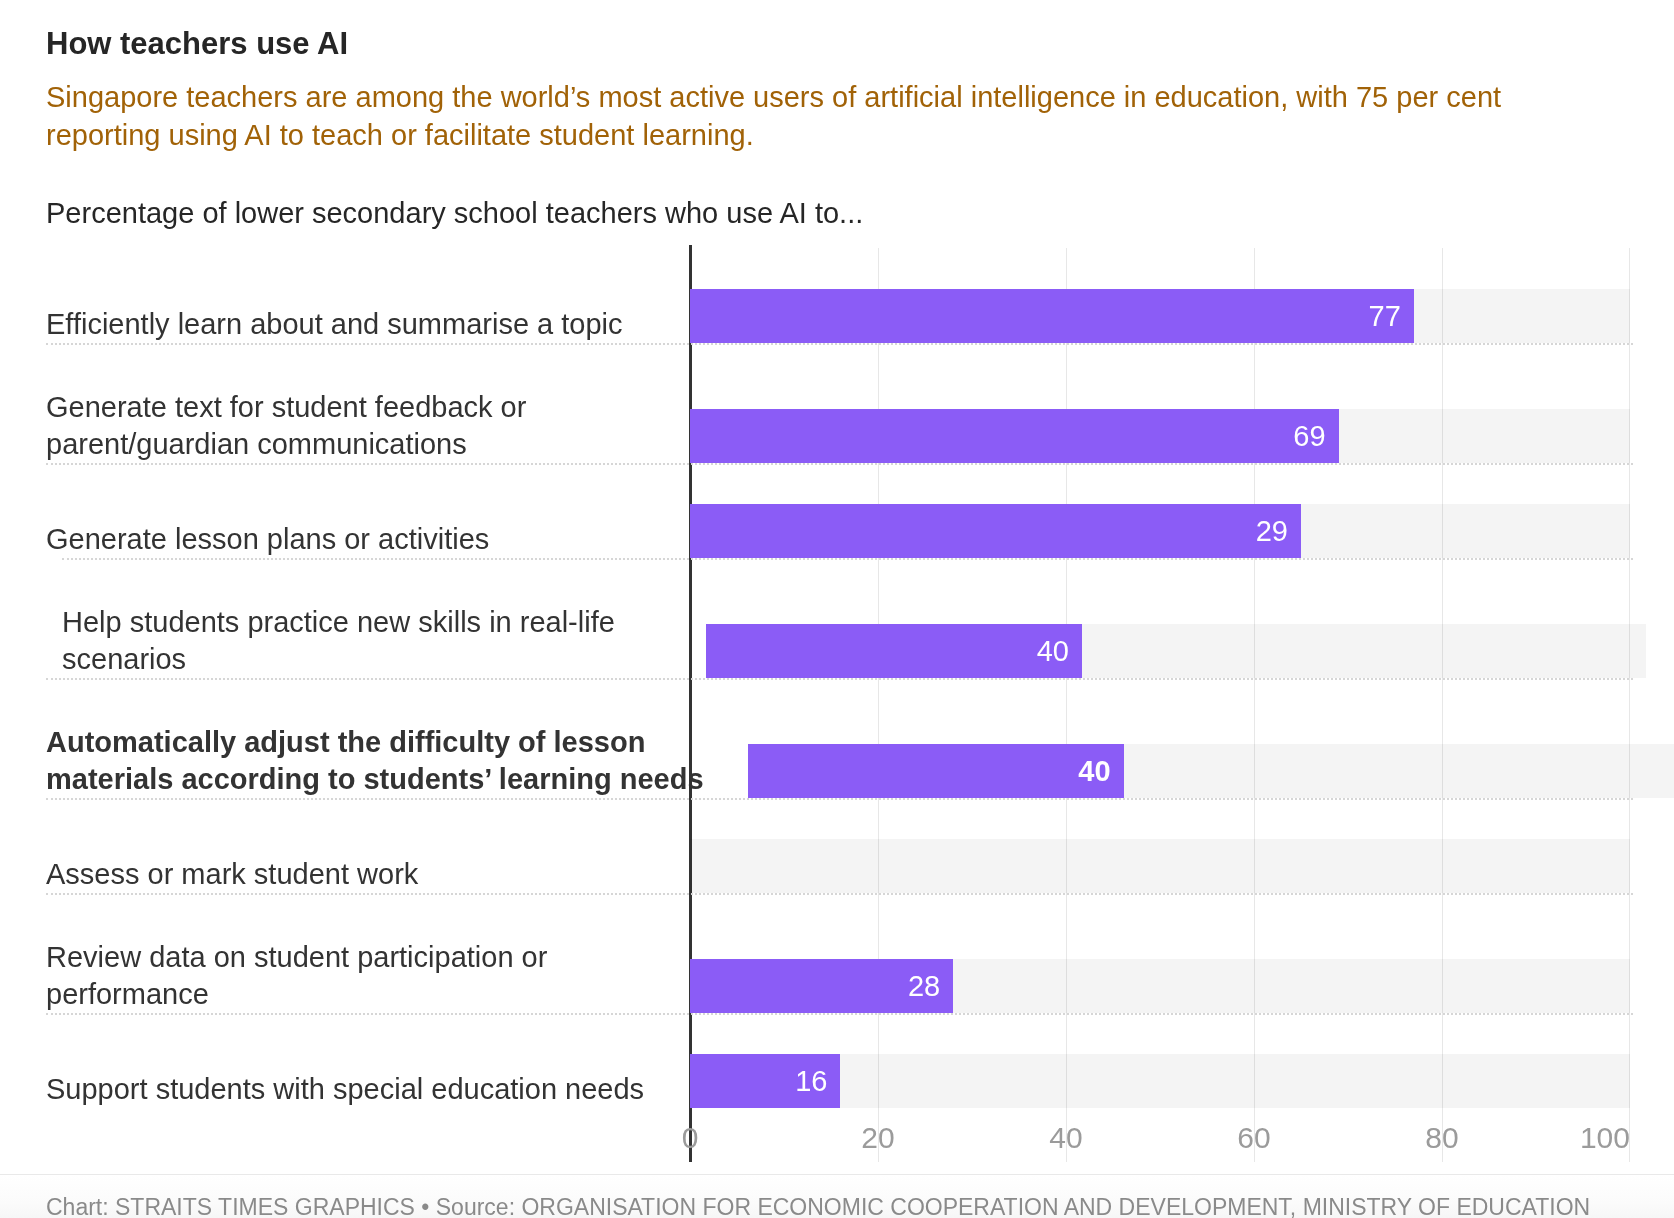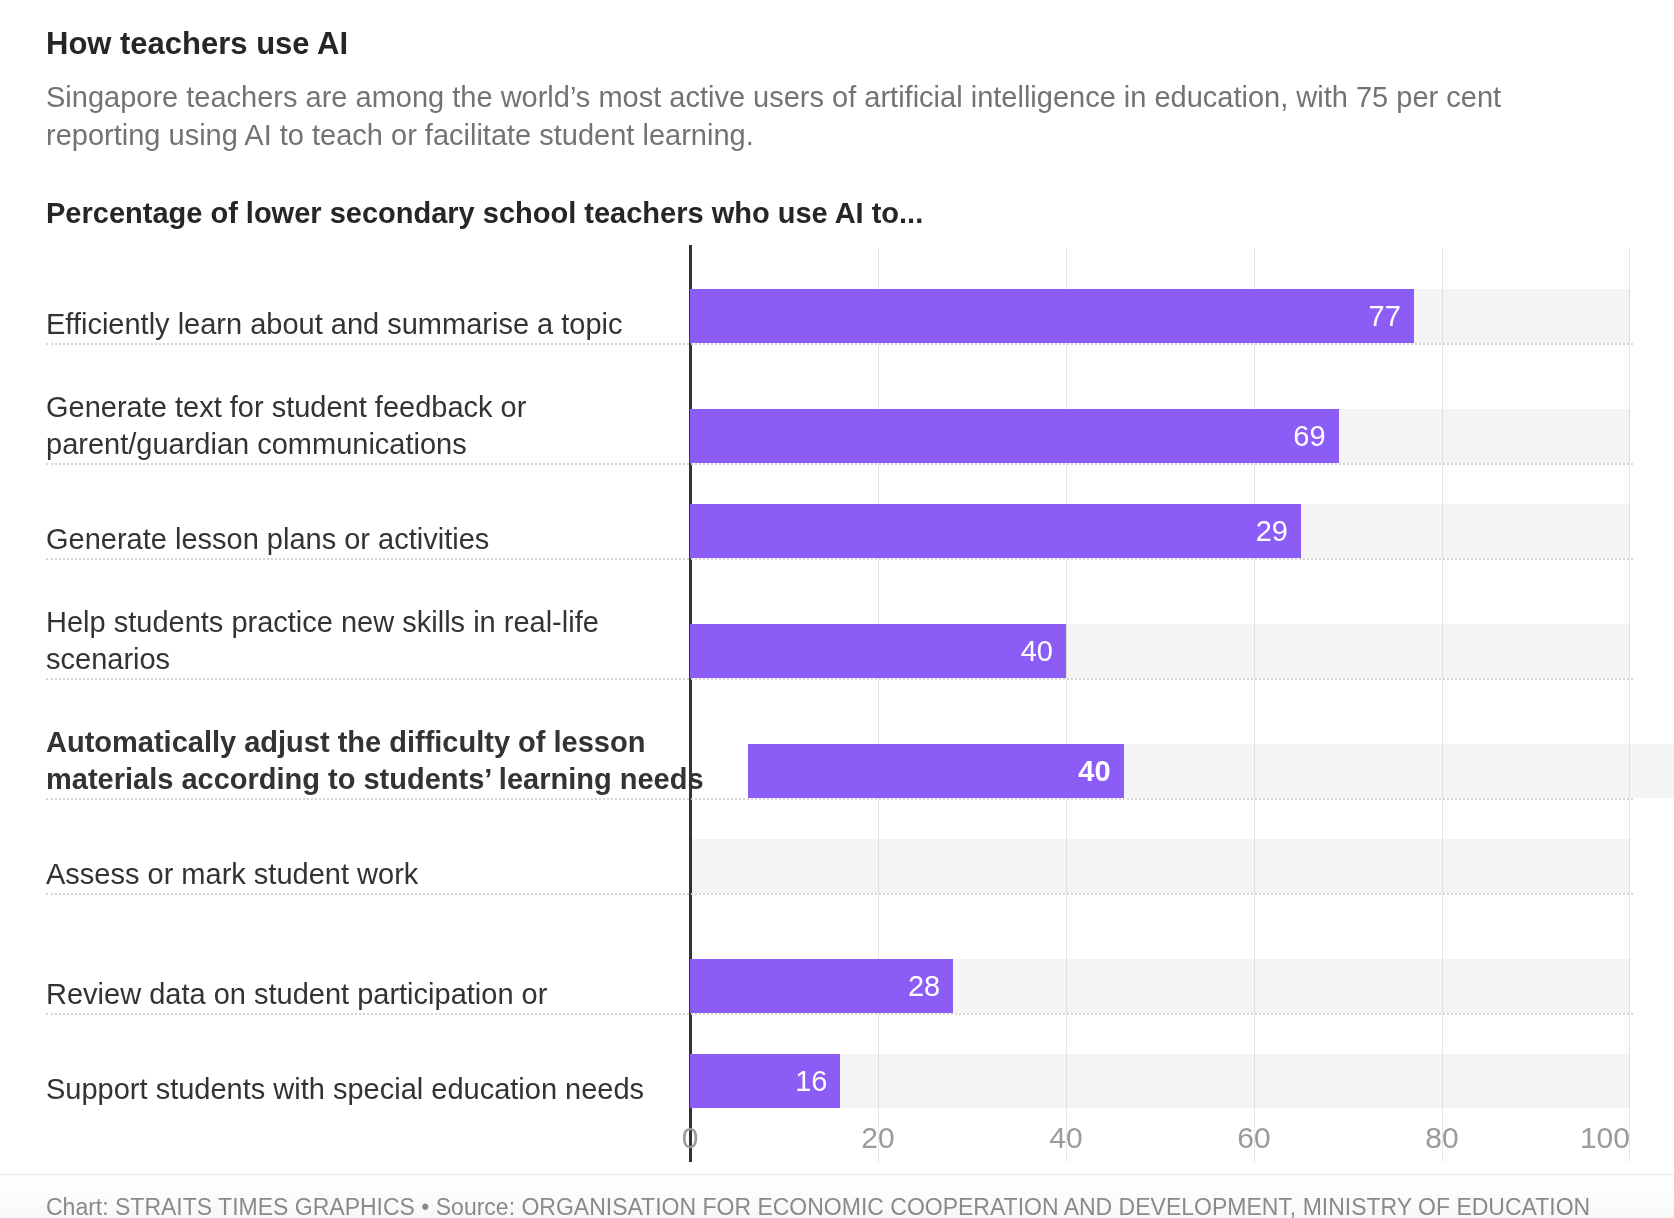--- a/index.html
+++ b/index.html
@@ -22,7 +22,7 @@
     margin-top: 16px;
     font-size: 29px;
     font-weight: 400;
-    color: #737373;
+    color: #a16207;
     line-height: 38px;
   }
   .subtitle .sub-line { display: block; white-space: nowrap; }

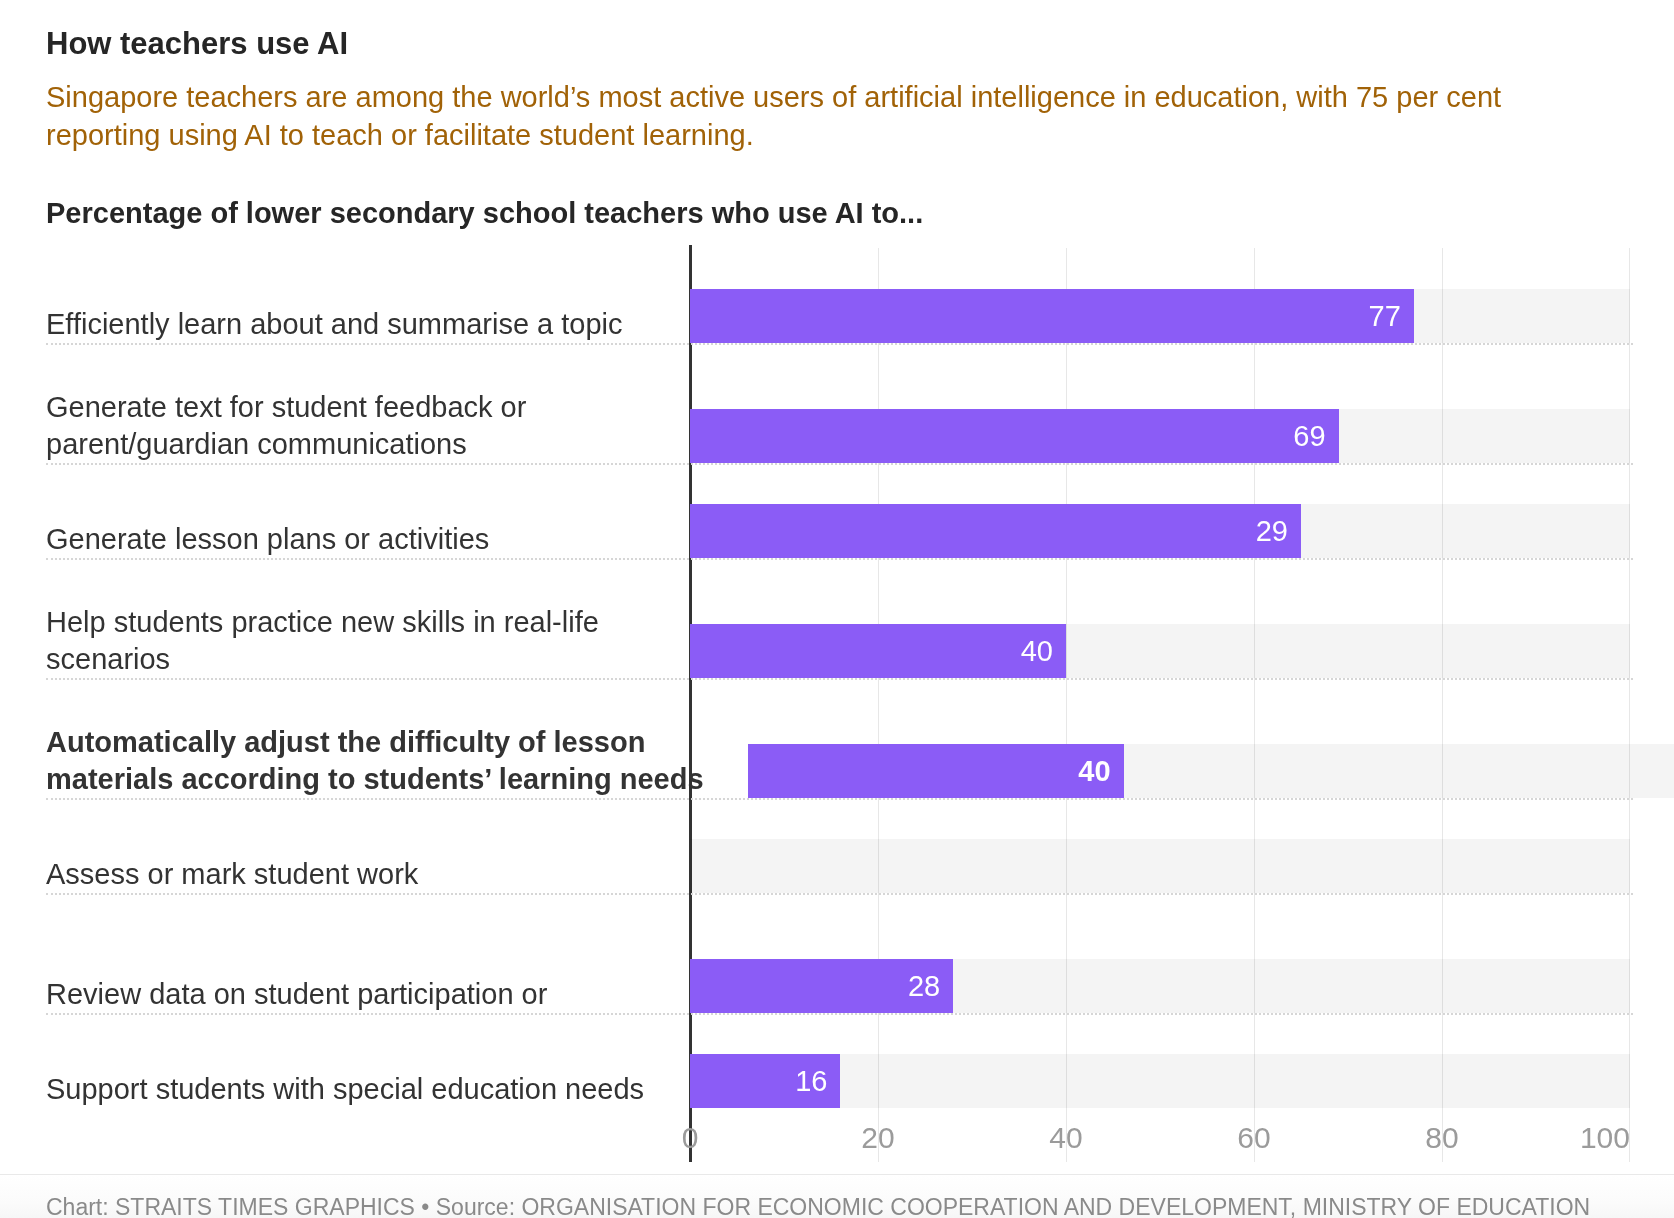--- a/index.html
+++ b/index.html
@@ -29,7 +29,7 @@
   .chart-heading {
     margin-top: 42px;
     font-size: 29px;
-    font-weight: 700;
+    font-weight: 400;
     color: #262626;
     line-height: 34px;
   }

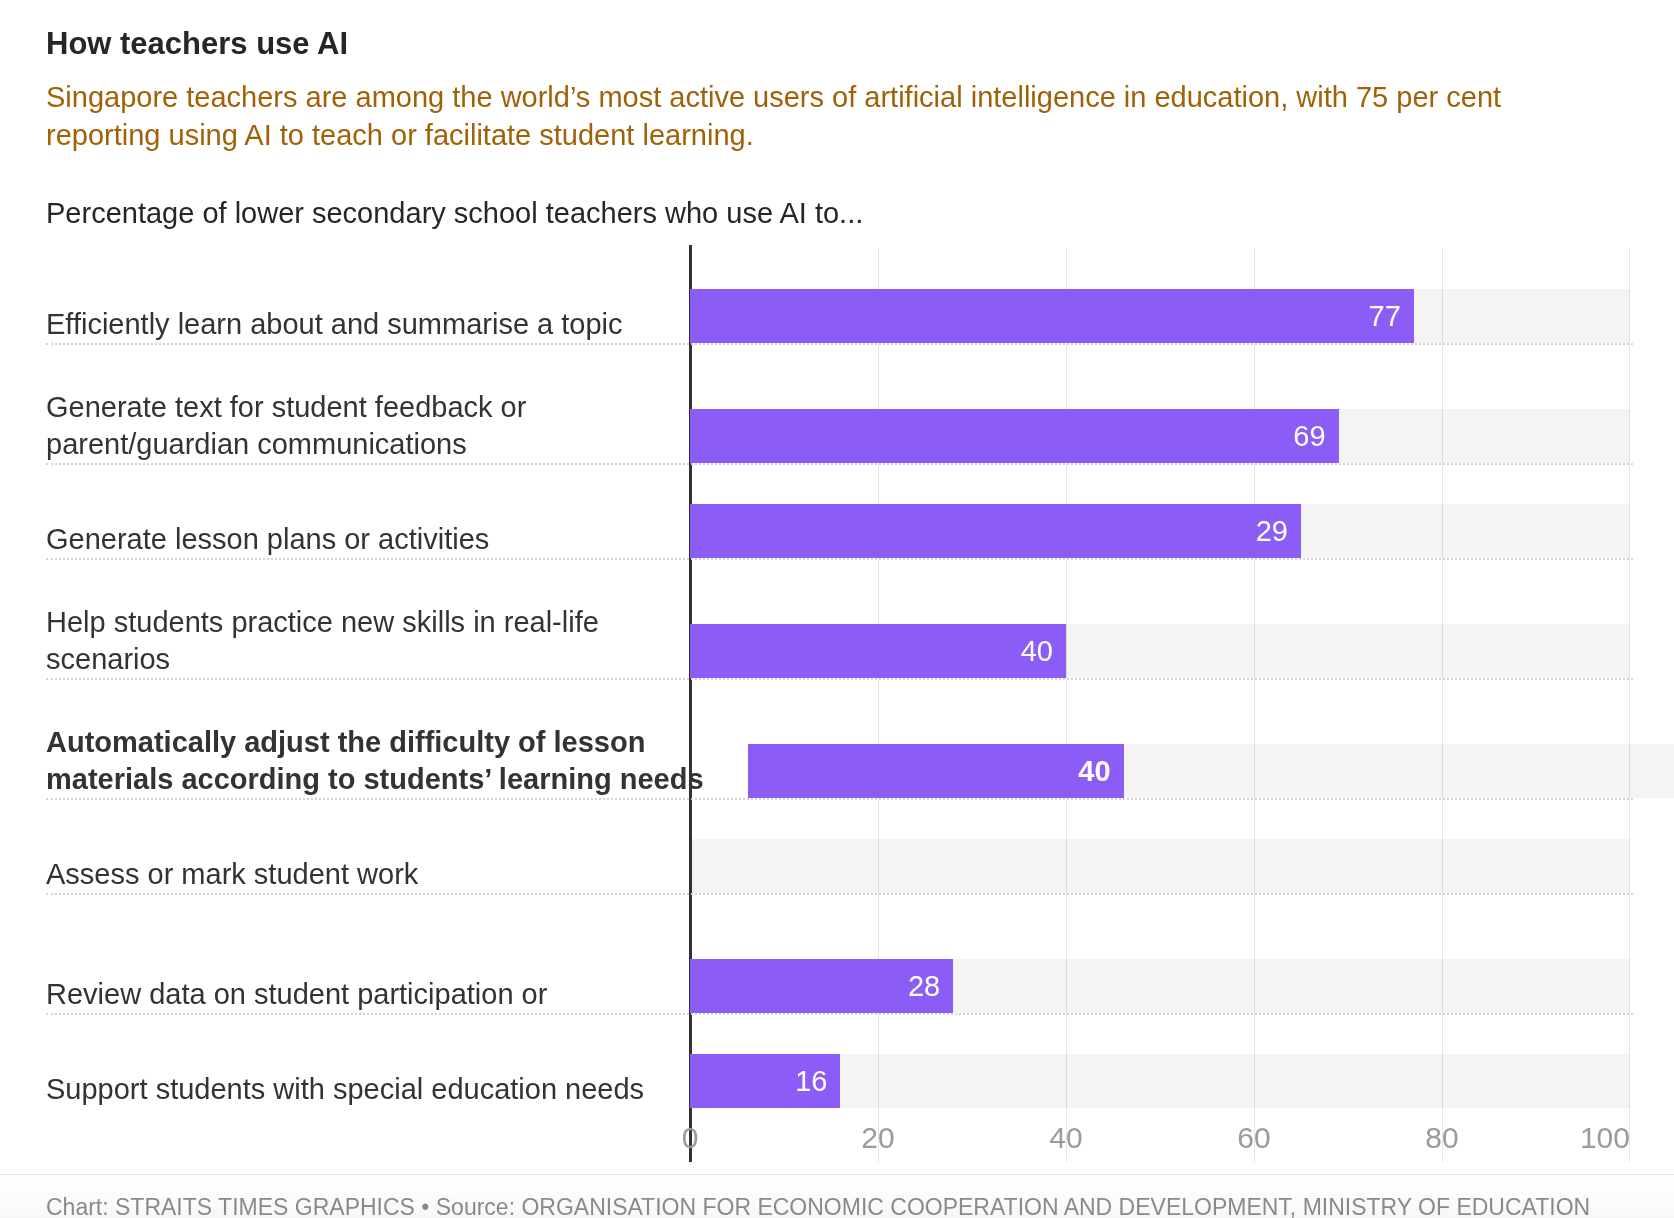--- a/index.html
+++ b/index.html
@@ -180,7 +180,7 @@
         </div>
       </div>
 
-      <div class="row" style="height: 120px;">
+      <div class="row" style="height: 120px; margin-left: 16px;">
         <div class="row-label">
           <span>Help students practice new skills in real-life</span>
           <span>scenarios</span>

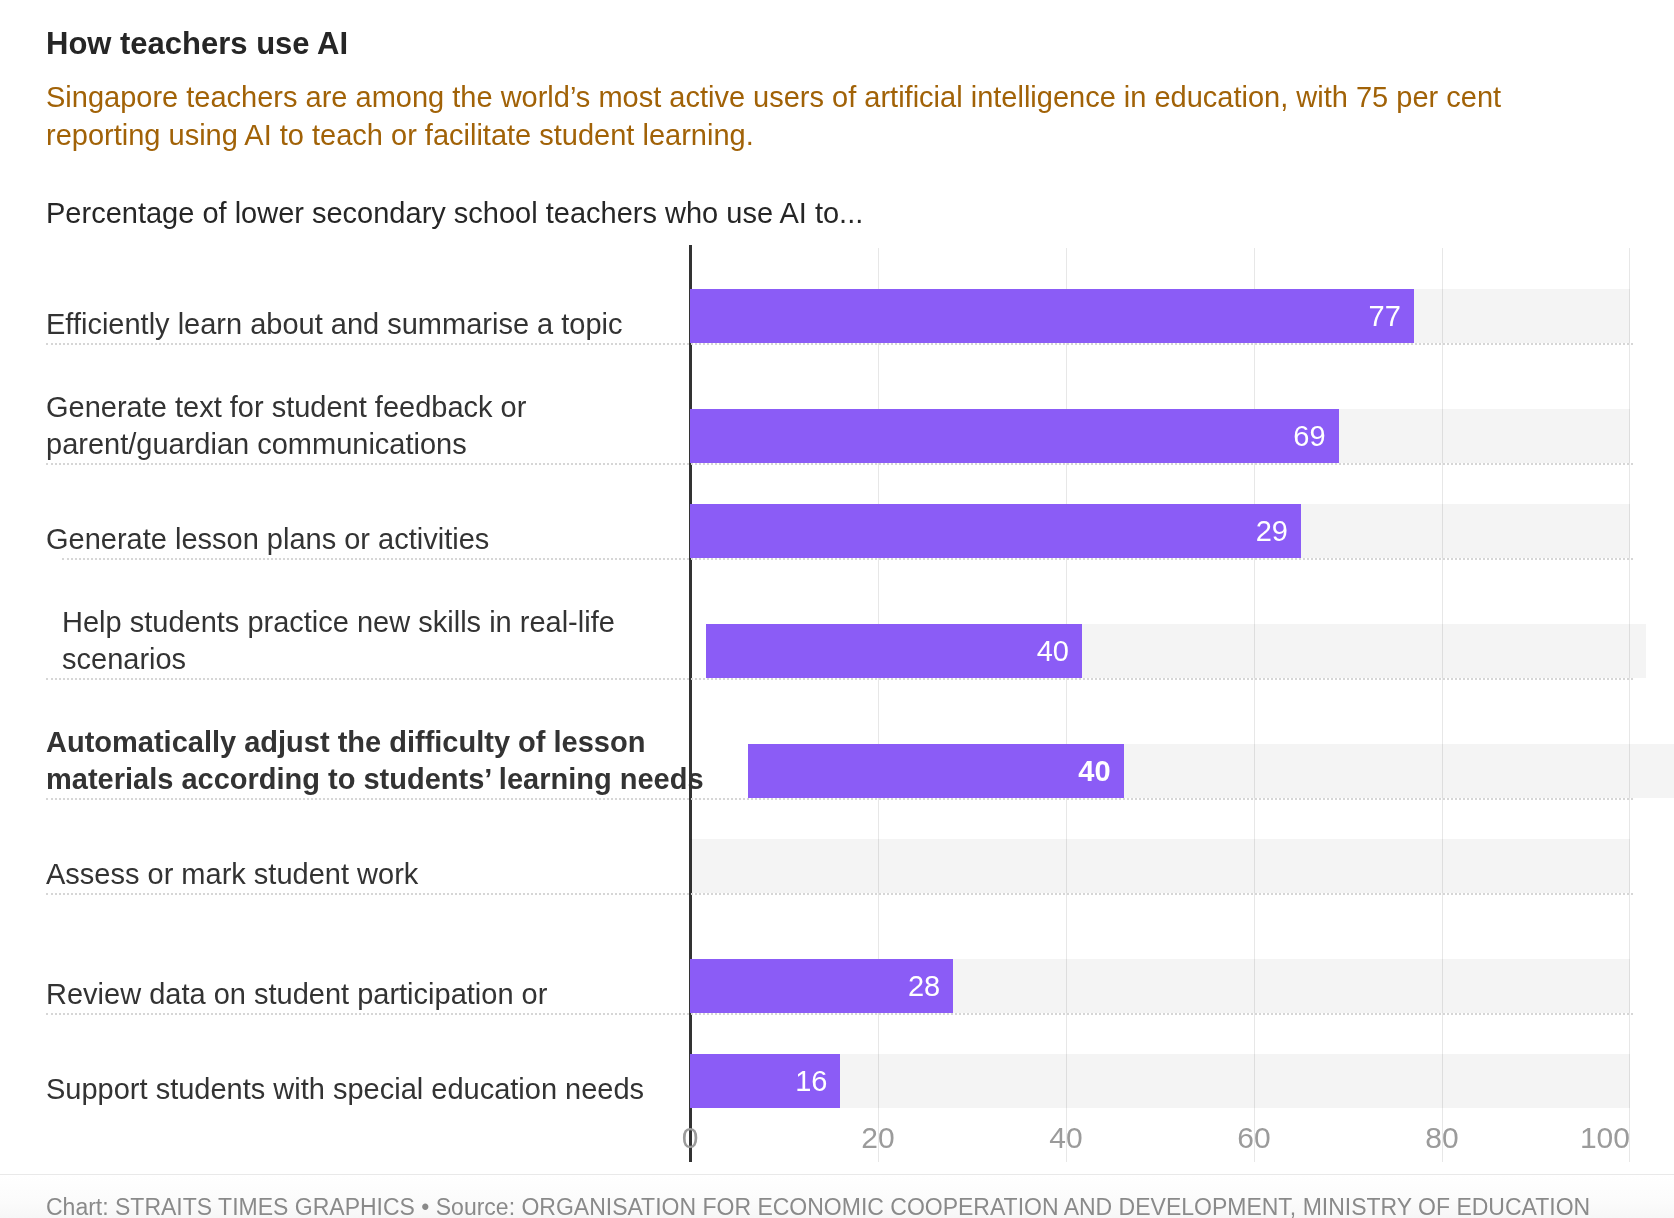--- a/index.html
+++ b/index.html
@@ -219,6 +219,7 @@
       <div class="row" style="height: 120px;">
         <div class="row-label">
           <span>Review data on student participation or</span>
+          <span>performance</span>
         </div>
         <div class="bar-cell">
           <div class="bar-track"></div>

